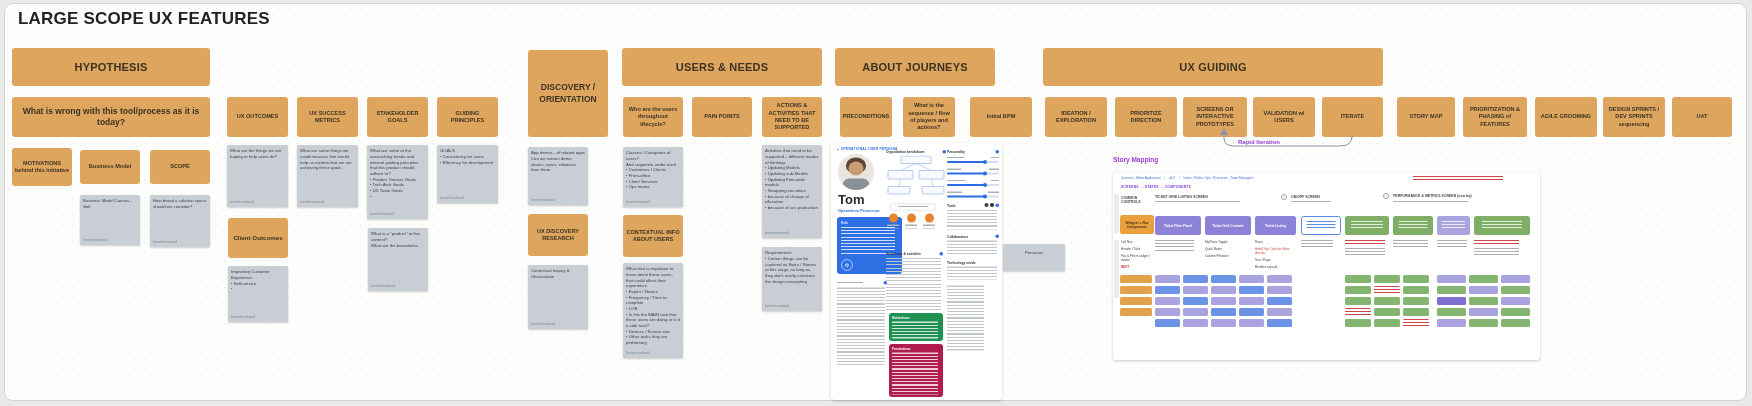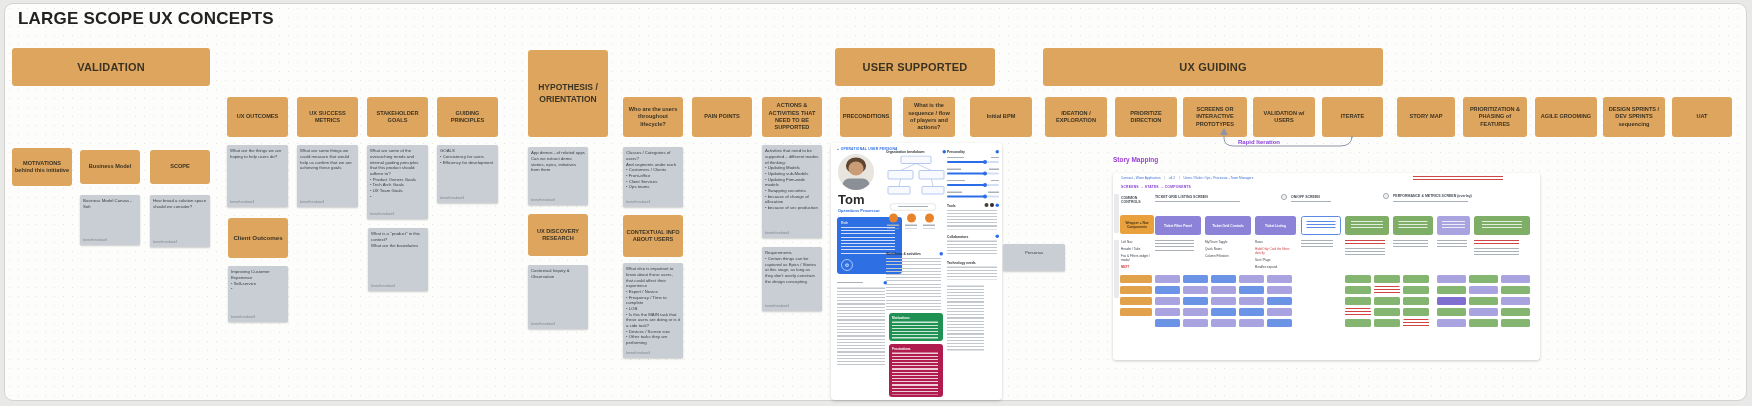--- a/index.html
+++ b/index.html
@@ -68,7 +68,7 @@
 
 <div id="board">
   <div id="canvas" class="abs"></div>
-  <div id="title" class="abs">LARGE SCOPE UX CONCEPTS</div>
+  <div id="title" class="abs">LARGE SCOPE UX FEATURES</div>
 
   <div class="oc oc-h" style="left:12px;top:48px;width:198px;height:38px;">
       <span>VALIDATION</span>

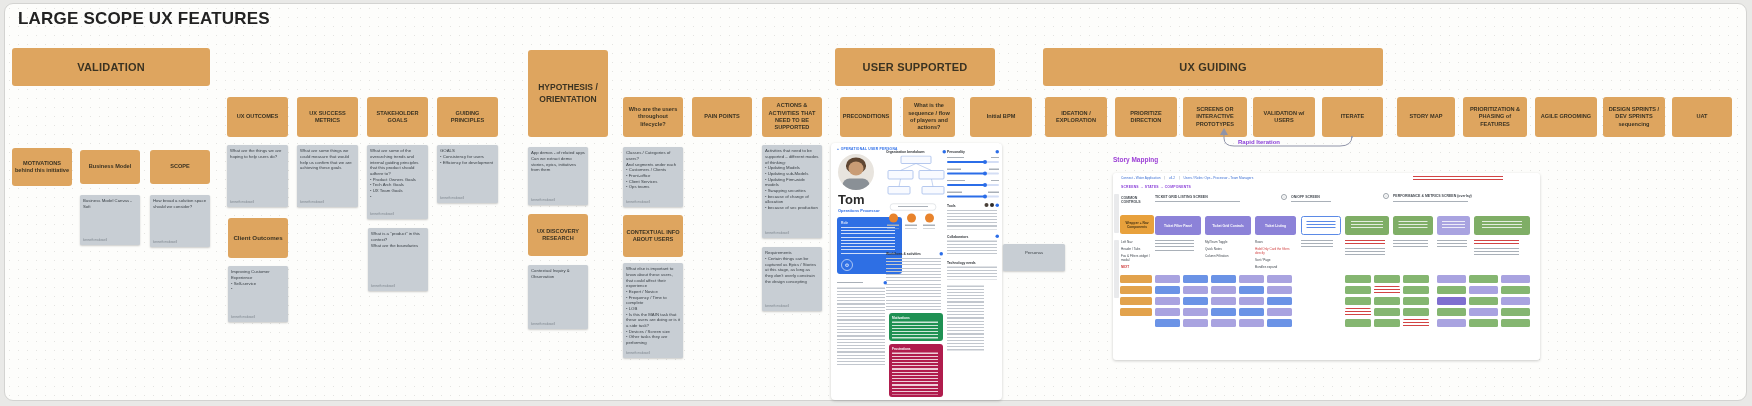--- a/index.html
+++ b/index.html
@@ -71,7 +71,7 @@
   <div id="title" class="abs">LARGE SCOPE UX FEATURES</div>
 
   <div class="oc oc-h" style="left:12px;top:48px;width:198px;height:38px;">
-      <span>VALIDATION</span>
+      <span>HYPOTHESIS</span>
     </div>
   <div class="oc oc-s" style="left:12px;top:148px;width:60px;height:38px;">
       <span>MOTIVATIONS behind this initiative</span>

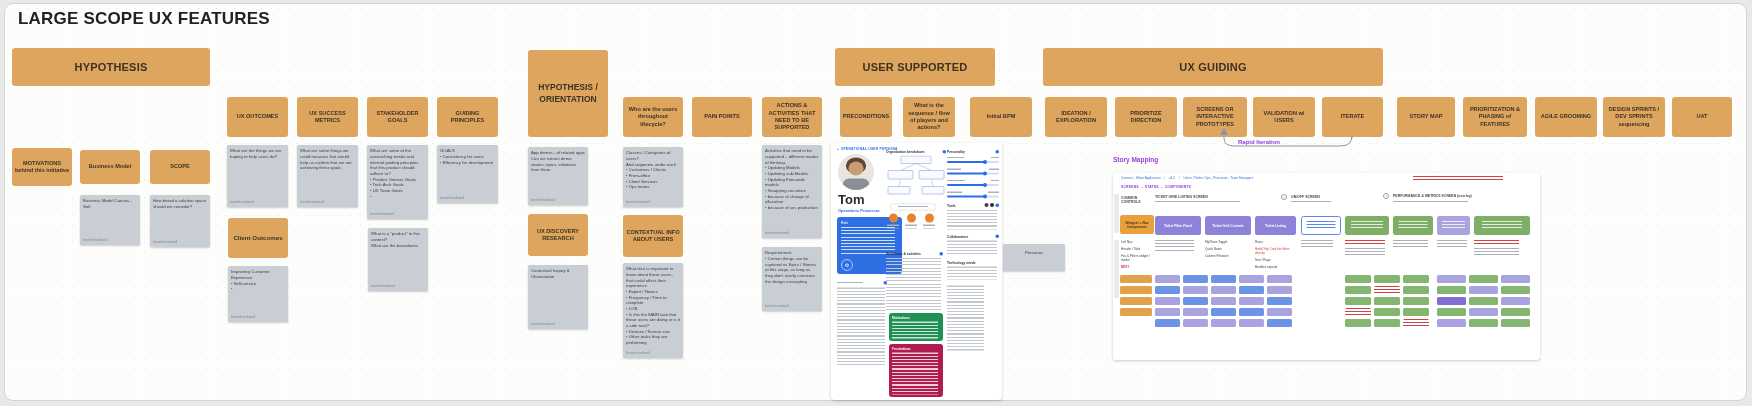--- a/index.html
+++ b/index.html
@@ -156,6 +156,9 @@
     <span class="auth">kenneth mcdowell</span>
   </div>
 
+  <div class="oc oc-h" style="left:622px;top:48px;width:200px;height:38px;">
+      <span>USERS &amp; NEEDS</span>
+    </div>
   <div class="oc oc-s" style="left:623px;top:97px;width:60px;height:40px;">
       <span>Who are the users throughout lifecycle?</span>
     </div>

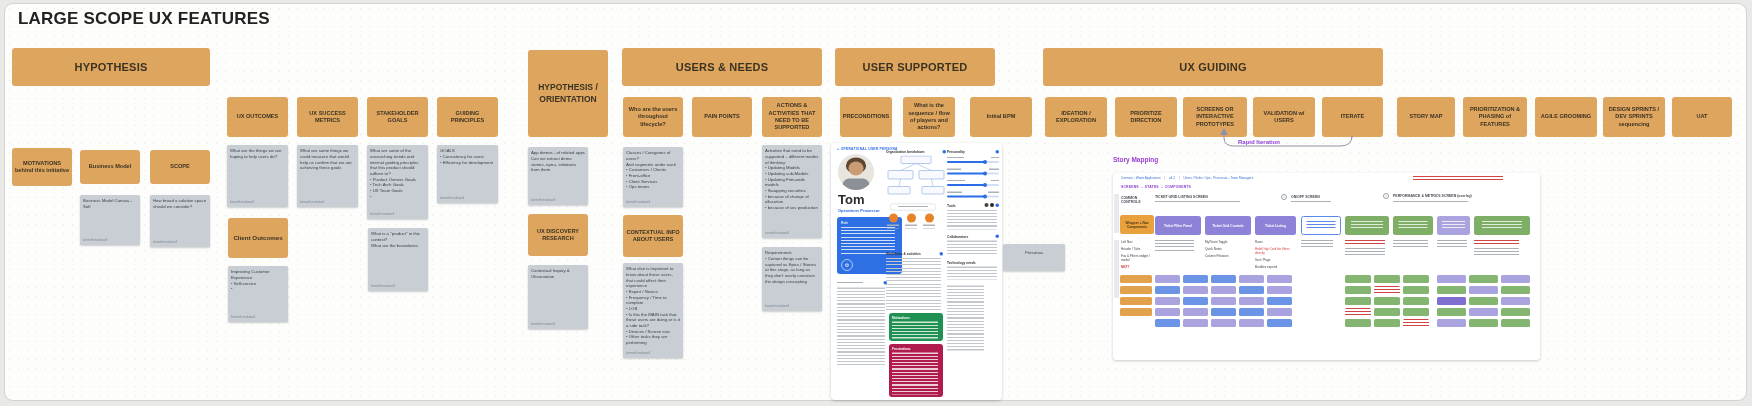--- a/index.html
+++ b/index.html
@@ -207,7 +207,7 @@
   </div>
 
   <div class="oc oc-h" style="left:835px;top:48px;width:160px;height:38px;">
-      <span>USER SUPPORTED</span>
+      <span>ABOUT JOURNEYS</span>
     </div>
   <div class="oc oc-s" style="left:840px;top:97px;width:52px;height:40px;">
       <span>PRECONDITIONS</span>

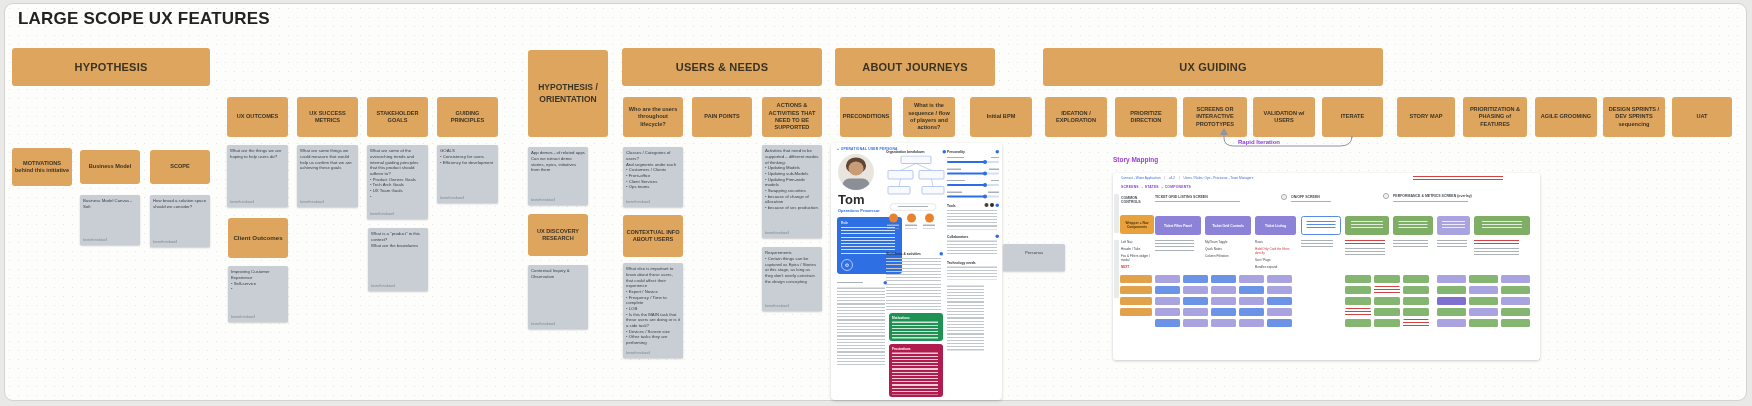--- a/index.html
+++ b/index.html
@@ -141,7 +141,7 @@
   </div>
 
   <div class="oc" style="left:528px;top:50px;width:80px;height:87px;font-weight:700;font-size:8.5px;line-height:1.4;">
-      <span>HYPOTHESIS / ORIENTATION</span>
+      <span>DISCOVERY / ORIENTATION</span>
     </div>
   <div class="st" style="left:528px;top:147px;width:60px;height:58px;">
     <span class="s2 st-text">App demos - of related apps

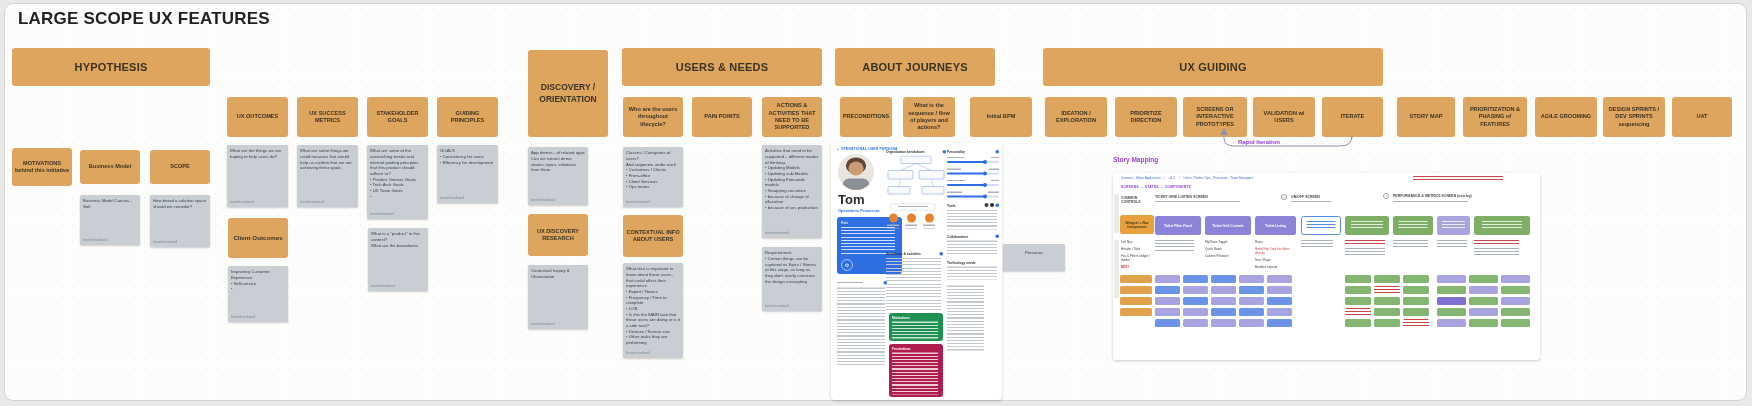--- a/index.html
+++ b/index.html
@@ -73,6 +73,9 @@
   <div class="oc oc-h" style="left:12px;top:48px;width:198px;height:38px;">
       <span>HYPOTHESIS</span>
     </div>
+  <div class="oc oc-q" style="left:12px;top:97px;width:198px;height:40px;">
+      <span>What is wrong with this tool/process as it is today?</span>
+    </div>
   <div class="oc oc-s" style="left:12px;top:148px;width:60px;height:38px;">
       <span>MOTIVATIONS behind this initiative</span>
     </div>

